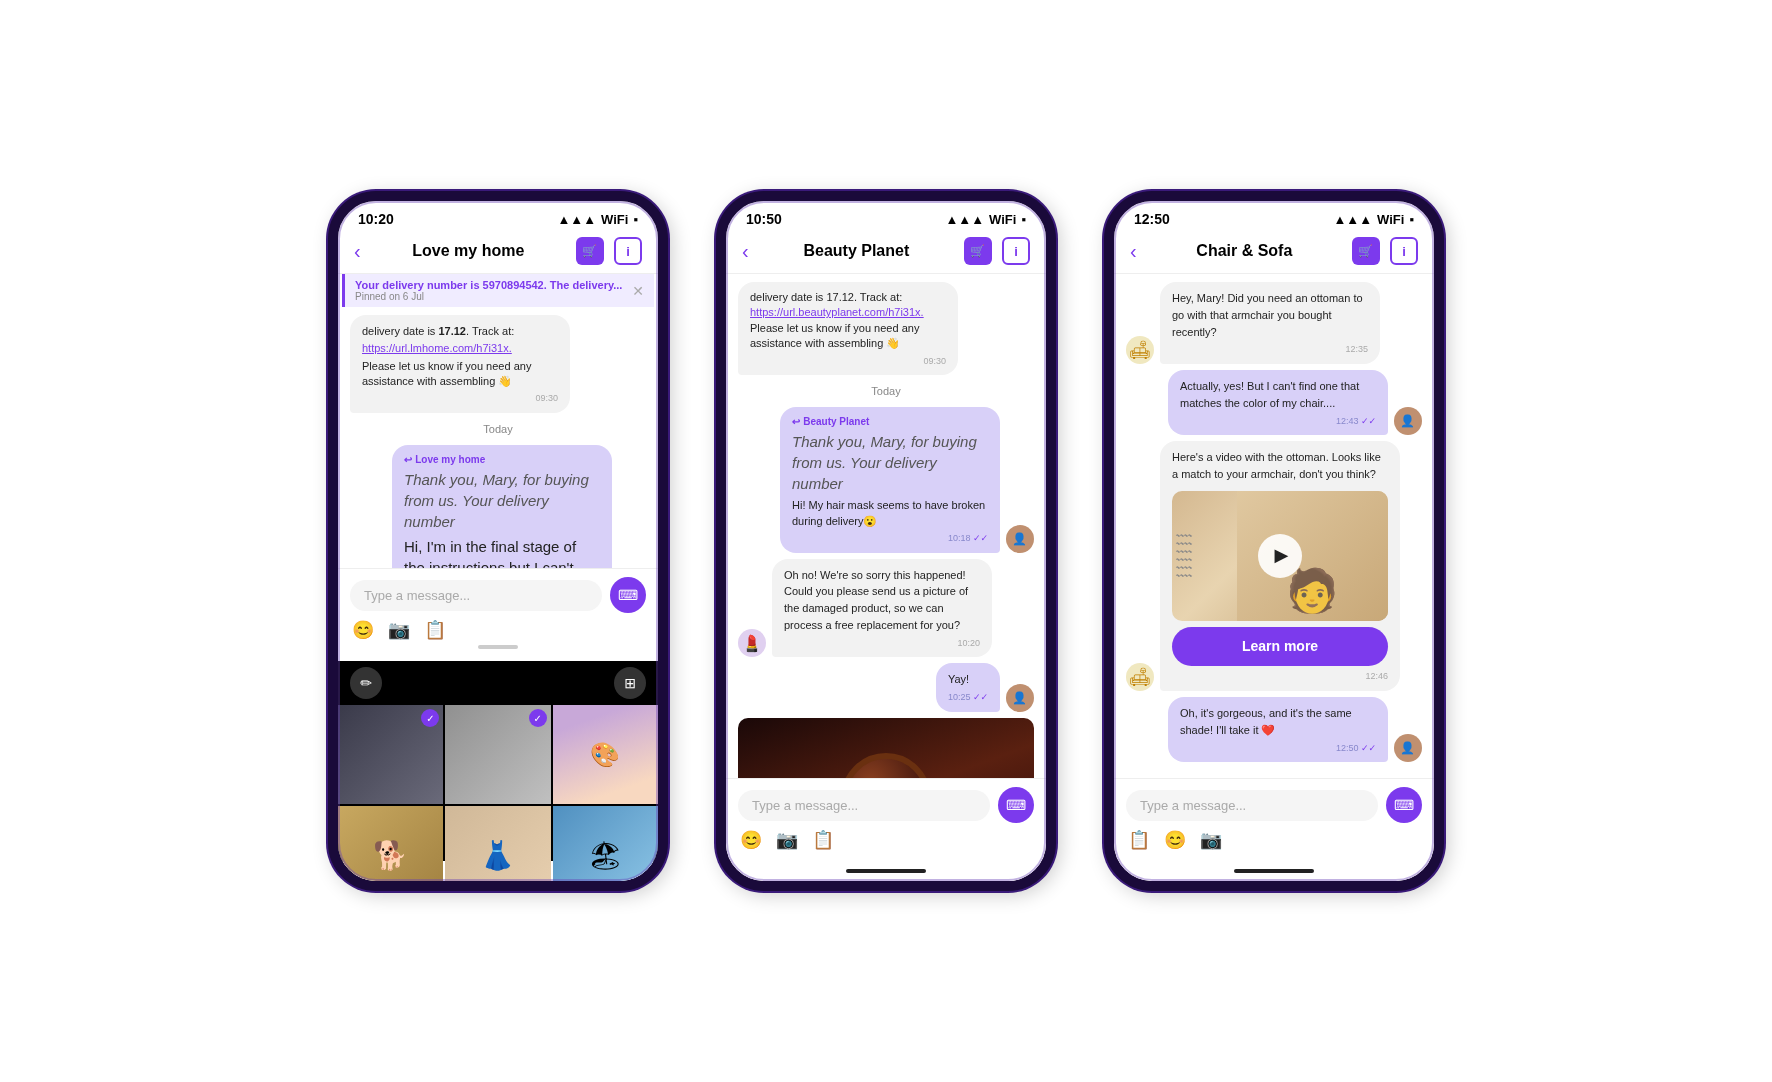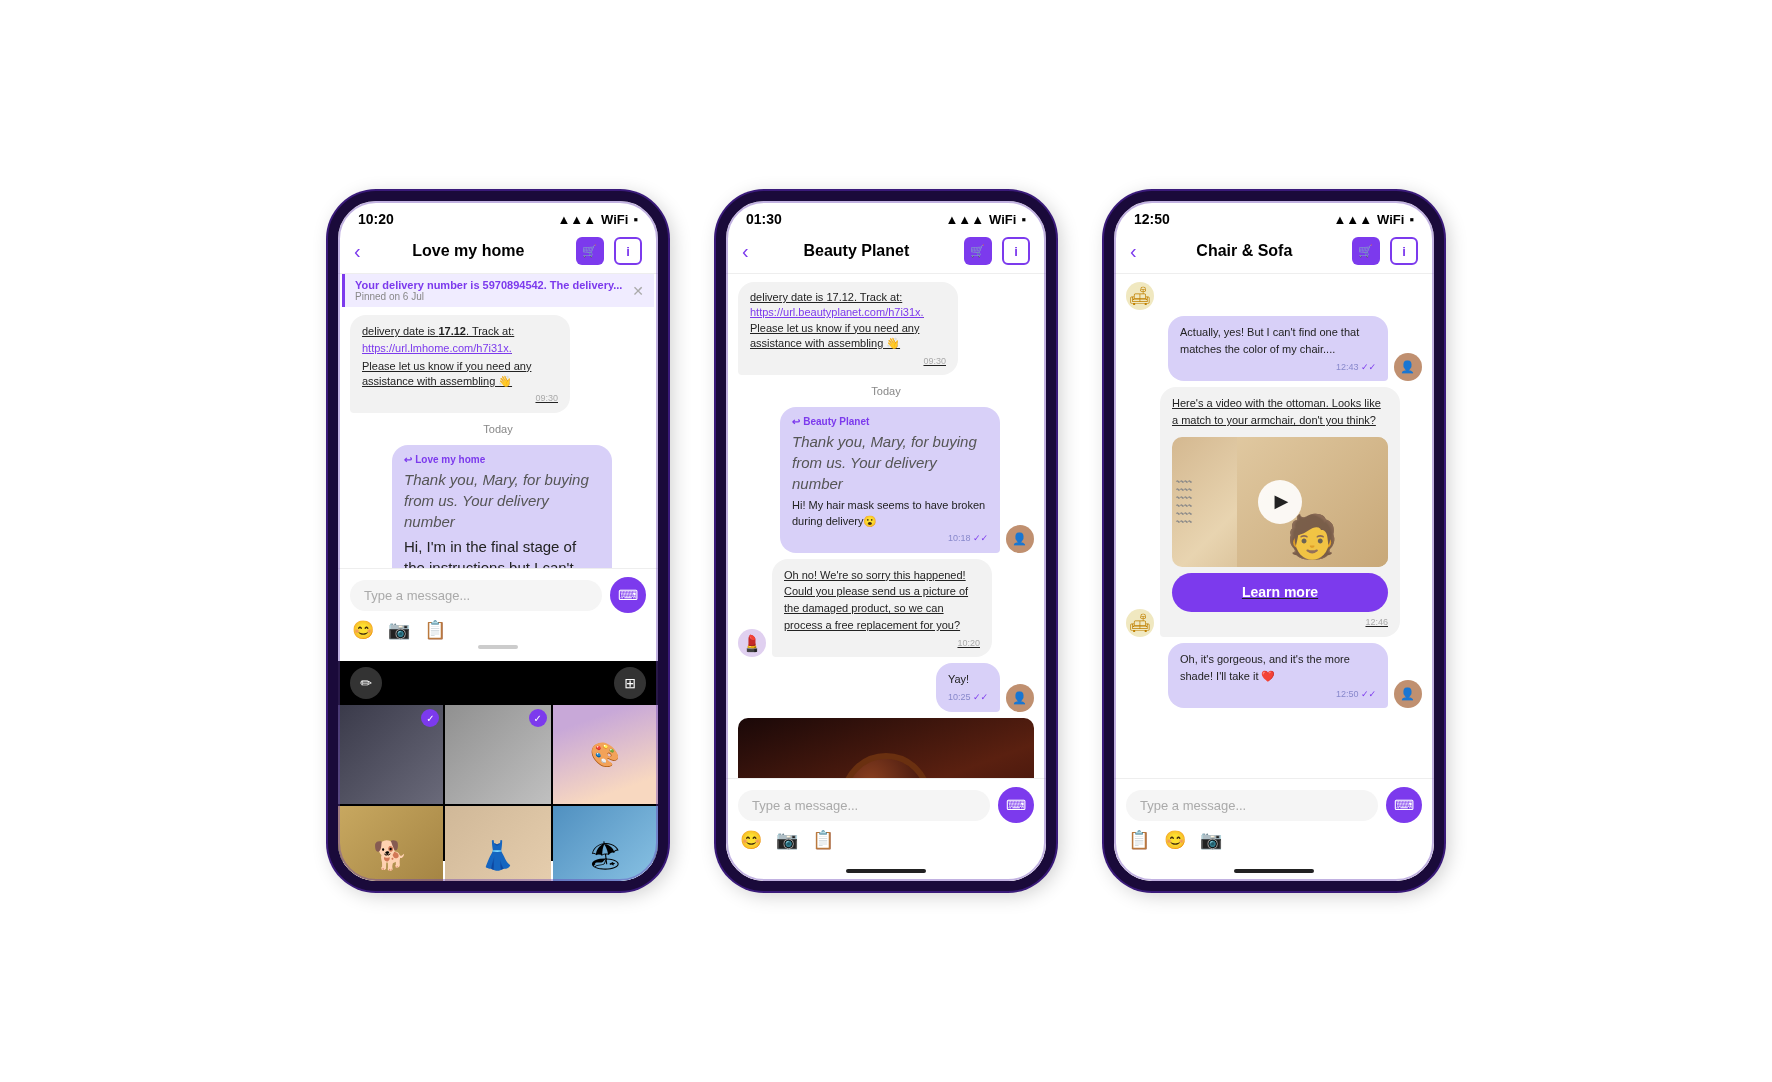--- a/index.html
+++ b/index.html
@@ -415,7 +415,7 @@
     <div class="phone-side-btn power"></div>
     <div class="phone-inner">
       <div class="status-bar">
-        <span class="time">01:30</span>
+        <span class="time">10:50</span>
         <div class="status-icons">
           <span>▲▲▲</span>
           <span>WiFi</span>

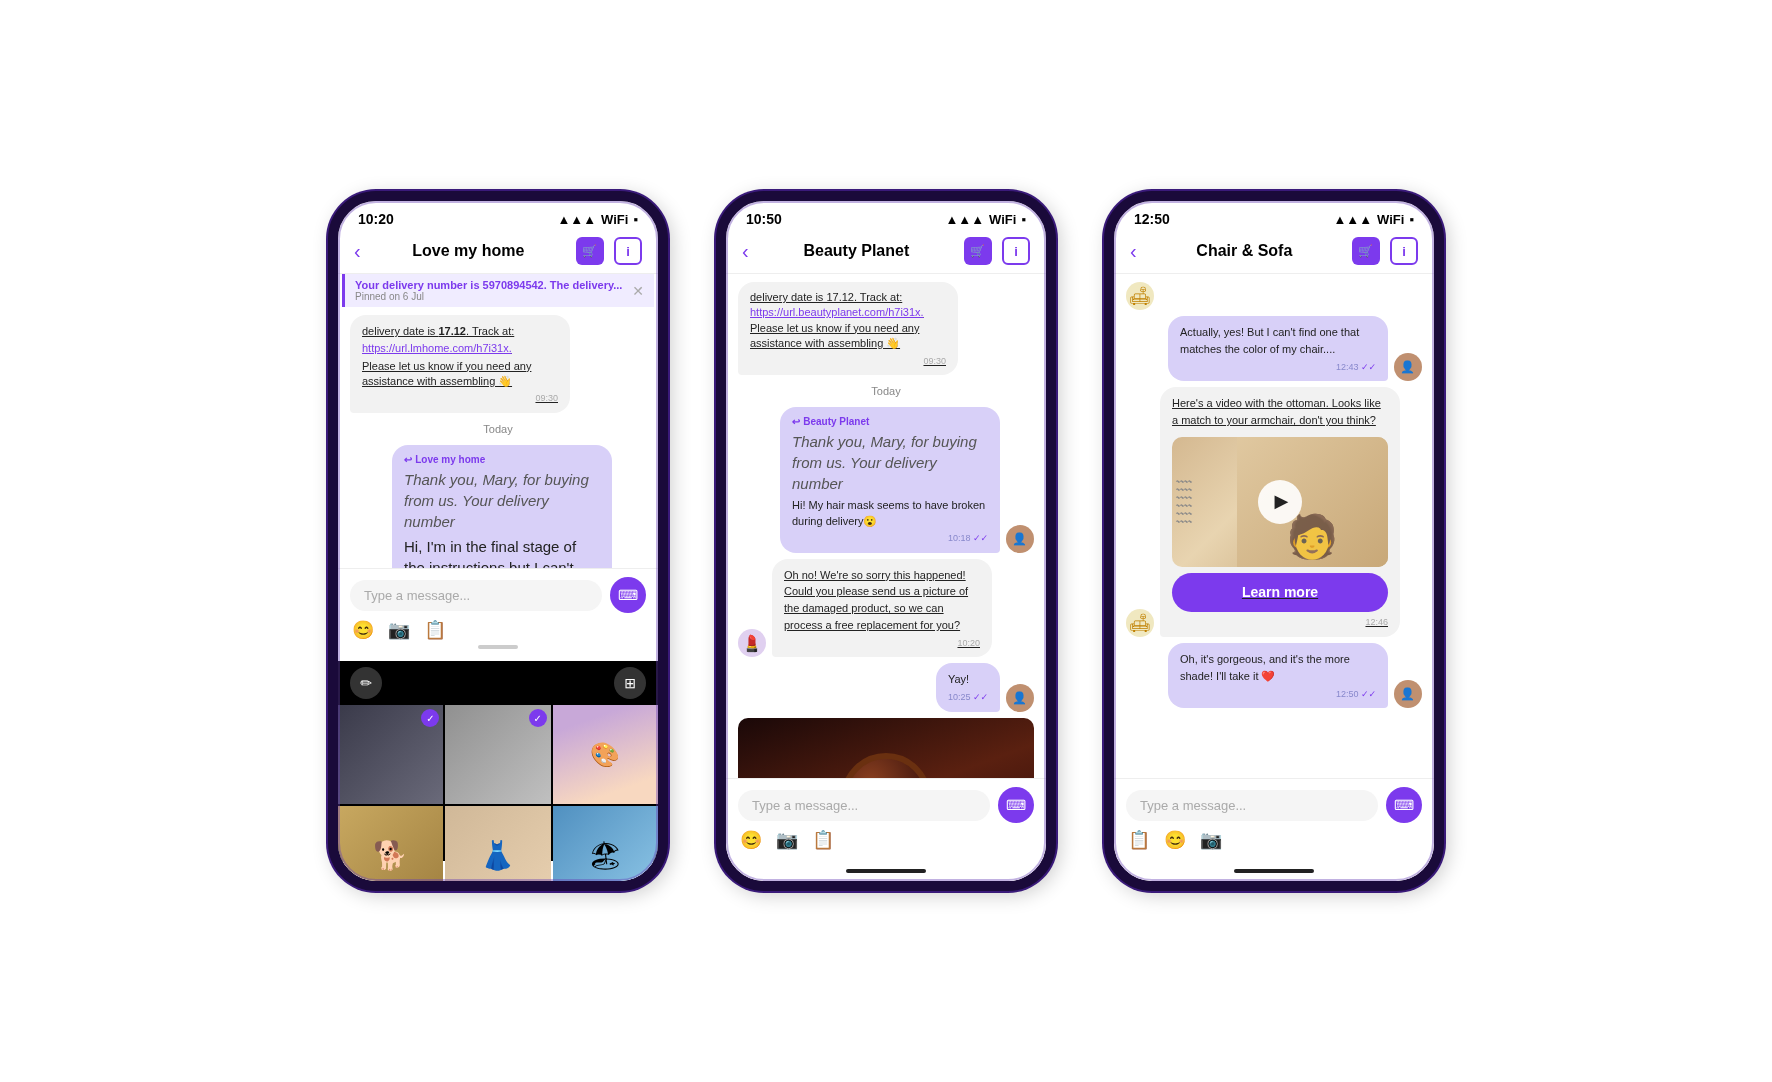--- a/index.html
+++ b/index.html
@@ -162,7 +162,6 @@
       background: #f2f2f2;
       border-bottom-left-radius: 4px;
       color: #222;
-      text-decoration: underline;
     }
     .bubble.outgoing {
       background: #d8d0f8;

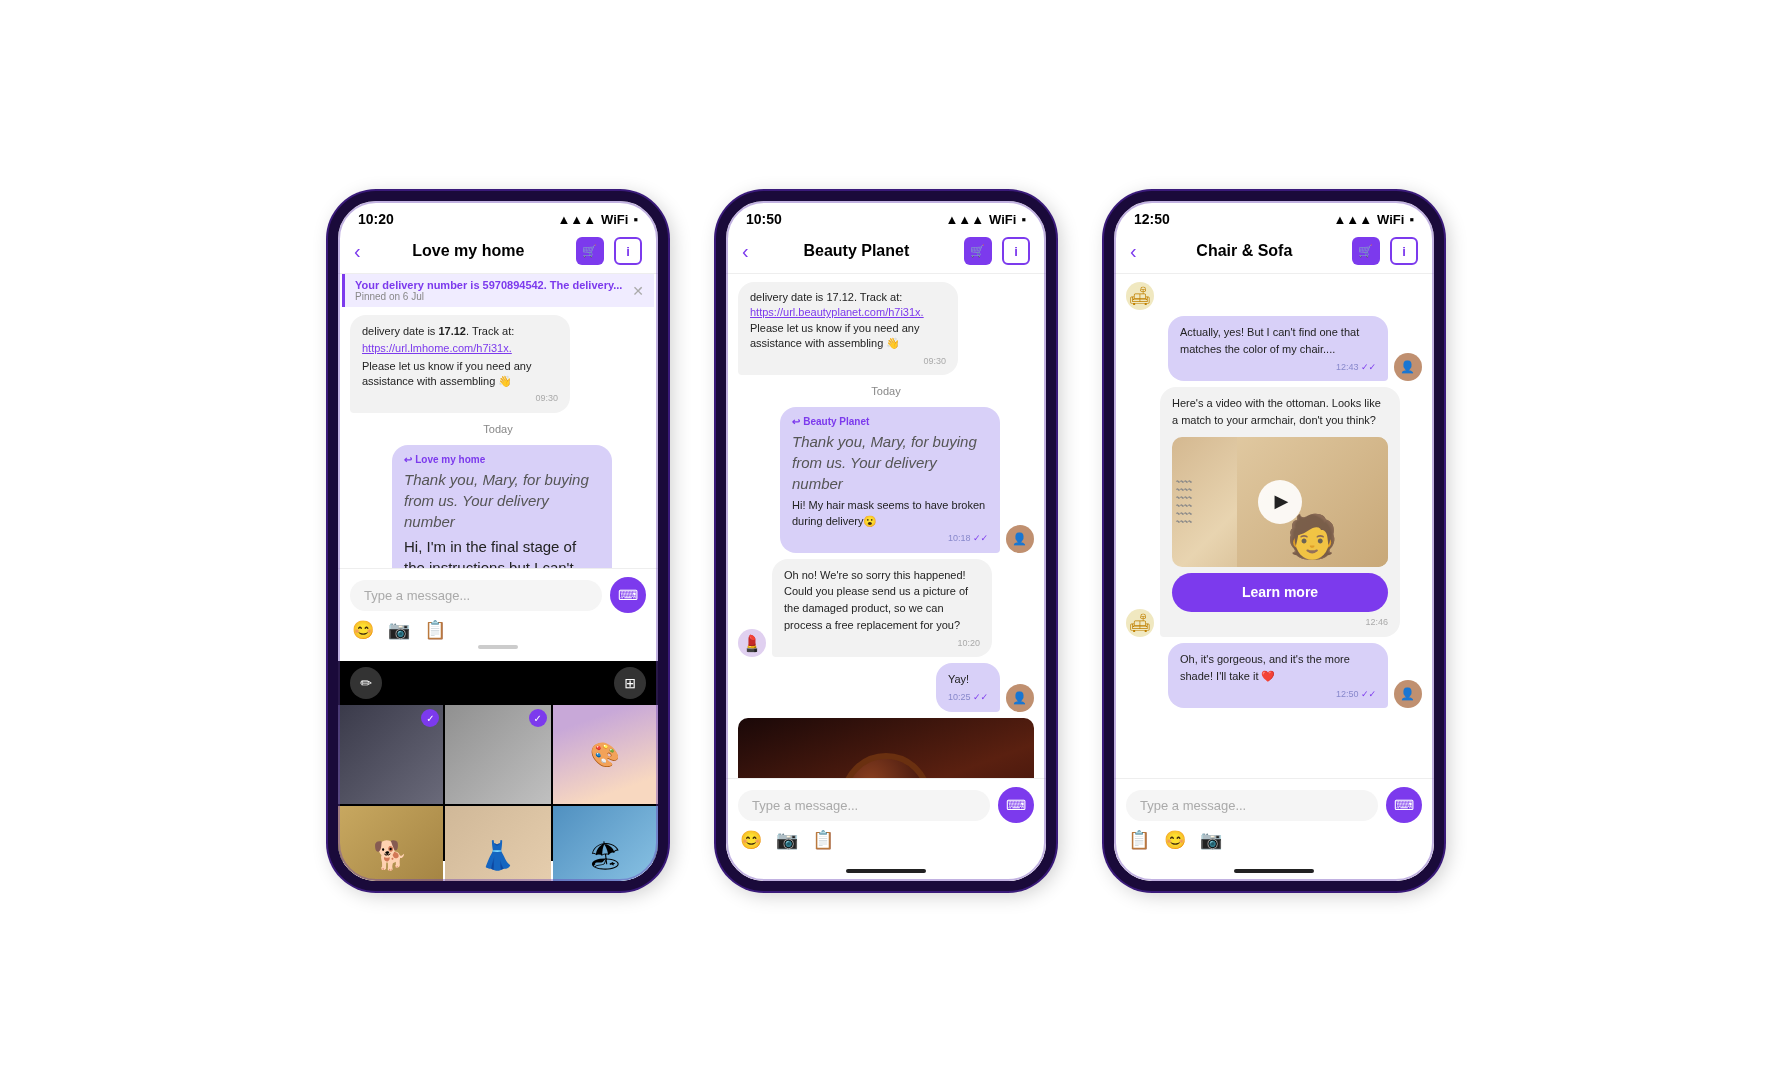--- a/index.html
+++ b/index.html
@@ -520,6 +520,10 @@
 
         <div class="msg-row">
           <div class="avatar store" style="background:#f0e8c0;color:#c08000;font-size:18px;">🛋</div>
+          <div class="bubble incoming">
+            <span style="font-size:11px;">Hey, Mary! Did you need an ottoman to go with that armchair you bought recently?</span>
+            <div class="msg-time">12:35</div>
+          </div>
         </div>
 
         <div class="msg-row outgoing">

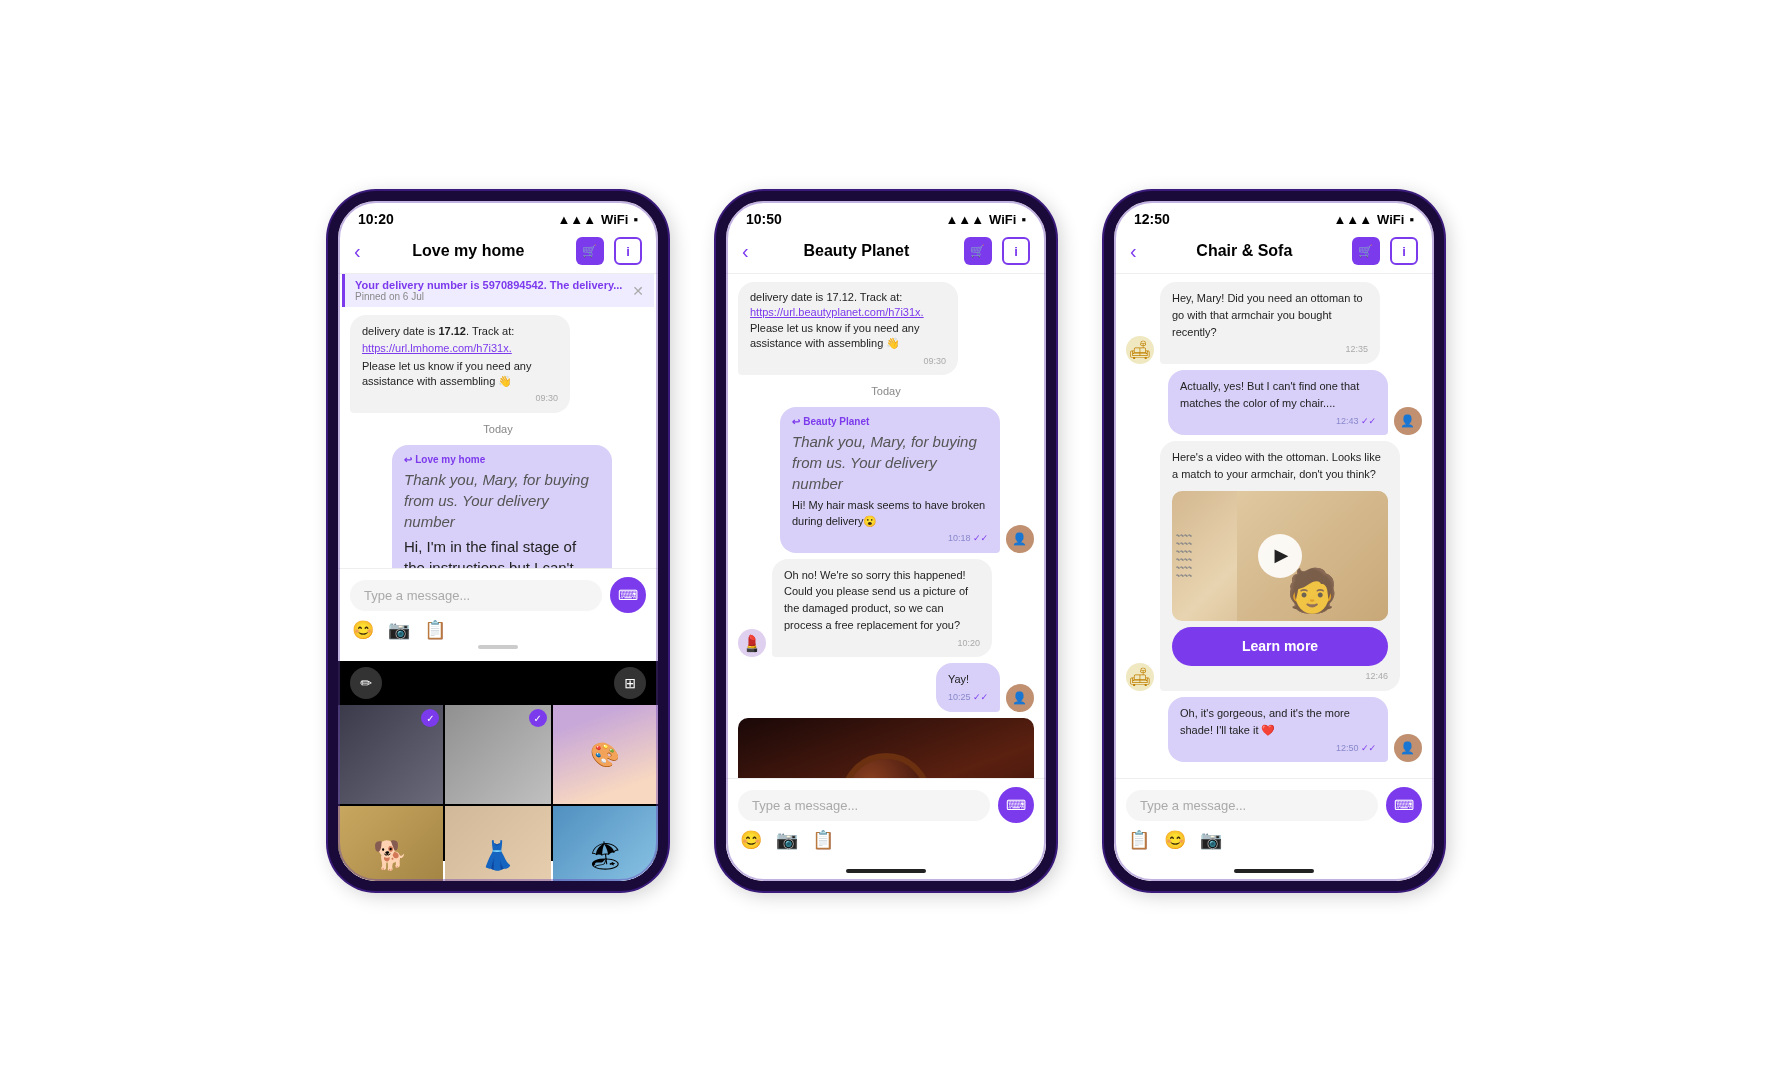--- a/index.html
+++ b/index.html
@@ -566,7 +566,7 @@
         <div class="msg-row outgoing">
           <div class="avatar user" style="background:#c09070;">👤</div>
           <div class="bubble outgoing">
-            <span style="font-size:11px;">Oh, it's gorgeous, and it's the more shade! I'll take it ❤️</span>
+            <span style="font-size:11px;">Oh, it's gorgeous, and it's the same shade! I'll take it ❤️</span>
             <div class="msg-time outgoing">12:50 <span class="check-marks">✓✓</span></div>
           </div>
         </div>

